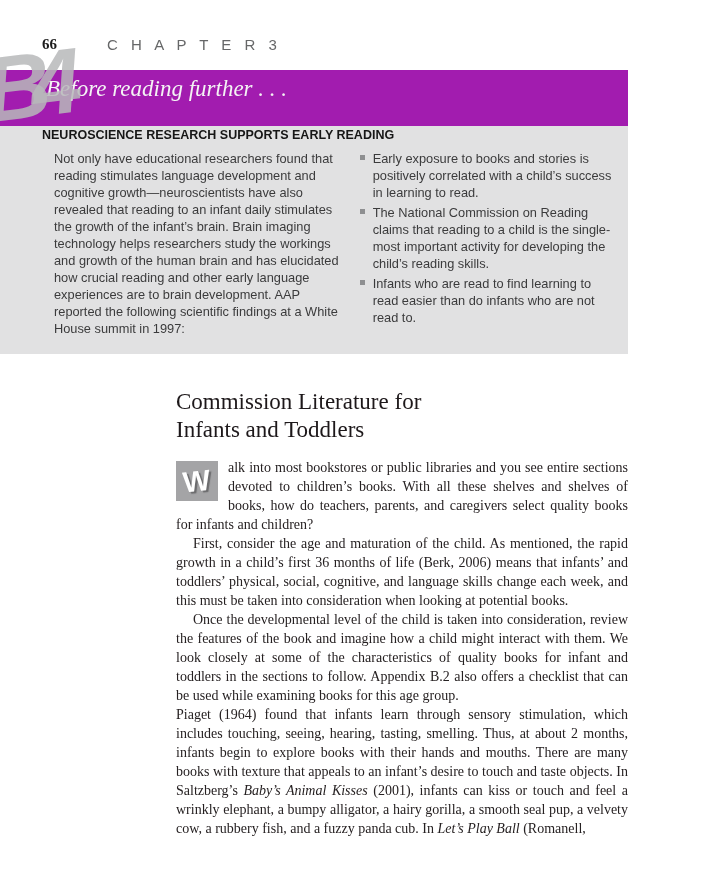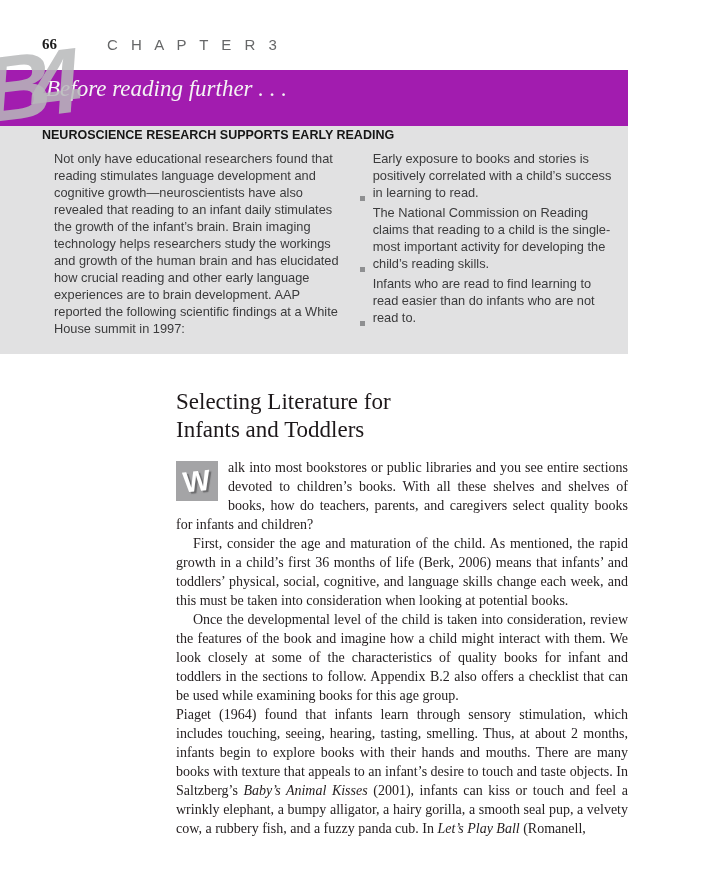--- a/index.html
+++ b/index.html
@@ -89,7 +89,7 @@
   }
   .bullet-item {
     display: flex;
-    align-items: flex-end;
+    align-items: flex-start;
     margin-bottom: 3px;
   }
   .bullet-item.left-indent { margin-left: 16px; margin-top: 9px; }

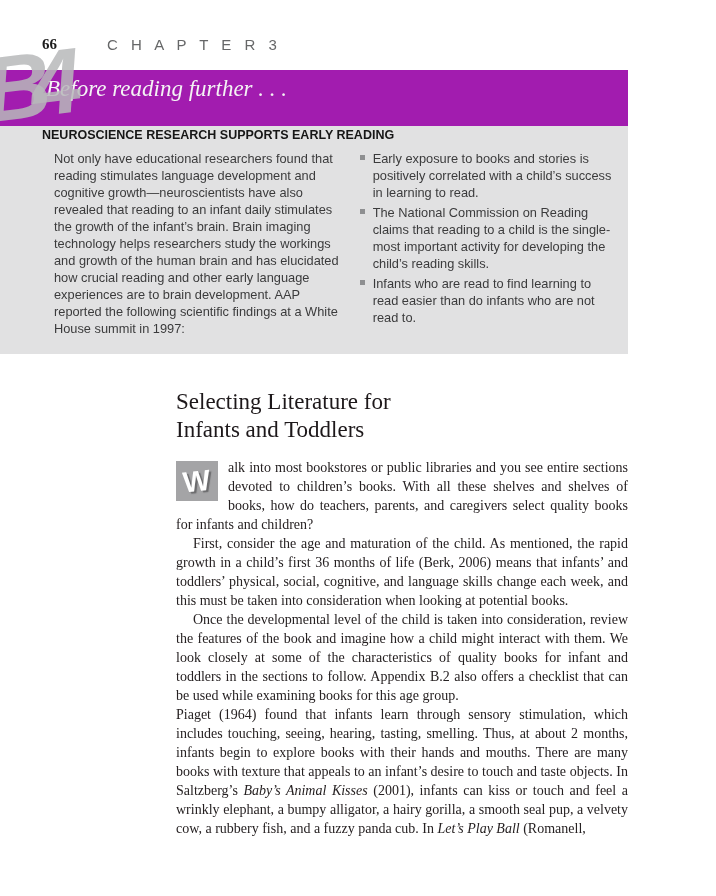--- a/index.html
+++ b/index.html
@@ -189,7 +189,7 @@
   </div>
 
   <div class="main">
-    <h1><span>Selecting Literature for</span><br>
+    <h1><span>Commission Literature for</span><br>
     <span>Infants and Toddlers</span></h1>
 
     <p class="para">

